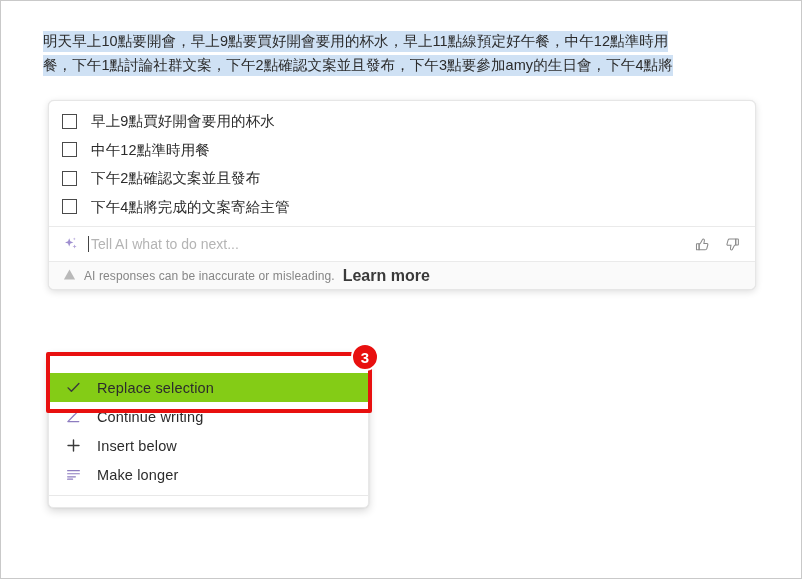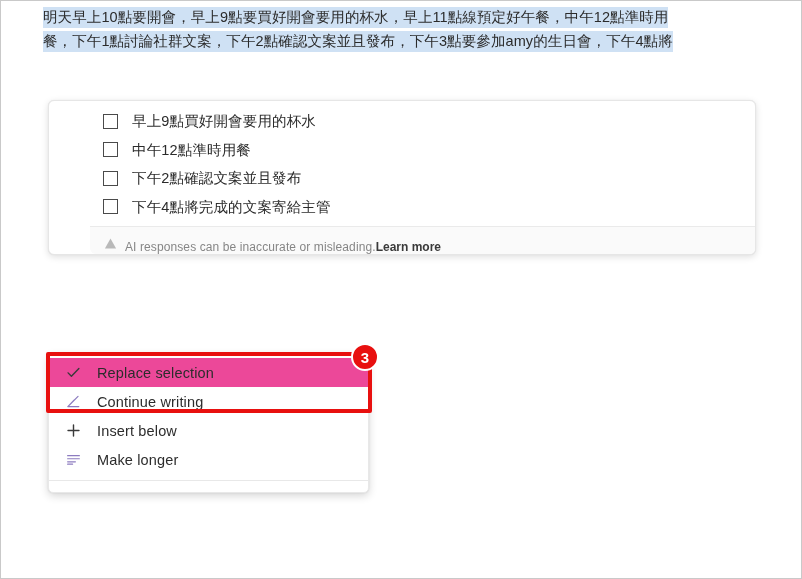--- a/index.html
+++ b/index.html
@@ -20,7 +20,7 @@
   
   .doc-text {
     position: absolute;
-    left: 42px; top: 4px;
+    left: 42px; top: 28px;
     width: 716px;
     font-size: 14.5px;
     line-height: 24px;

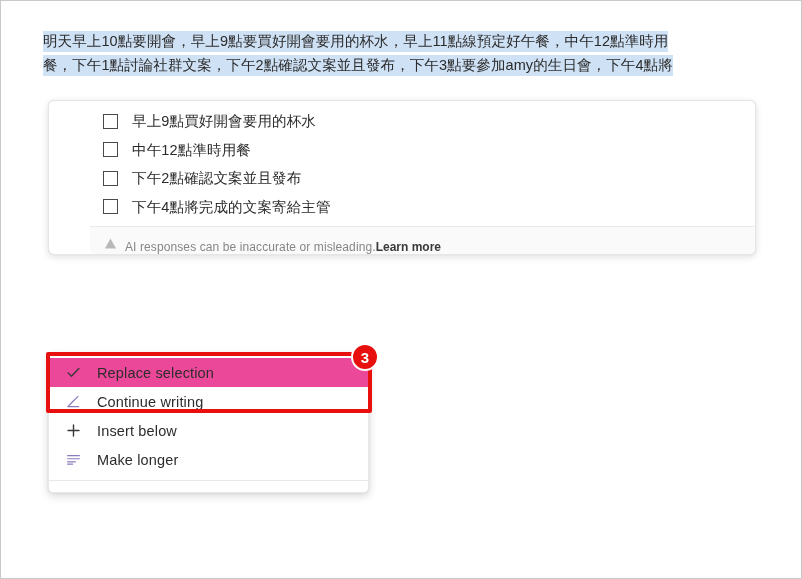--- a/index.html
+++ b/index.html
@@ -44,7 +44,6 @@
     border: 1px solid #e6e6e6;
     border-radius: 6px;
     box-shadow: 0 2px 7px rgba(0,0,0,0.13), 0 0 1px rgba(0,0,0,0.10);
-    padding-left: 41px;
   }
   .todo-list { padding: 6px 0 5px 0; }
   .todo-row {

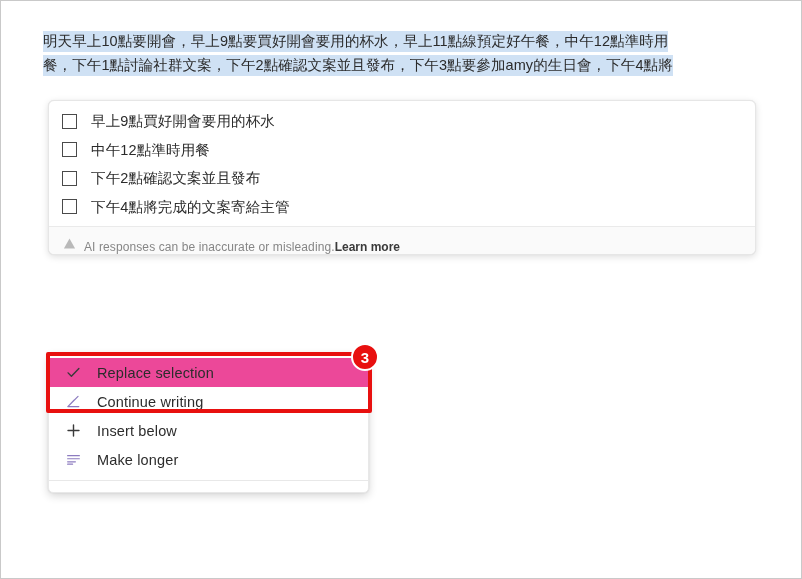--- a/index.html
+++ b/index.html
@@ -196,6 +196,31 @@
 
     </div>
 
+    <div class="prompt-row">
+      <span class="sparkle">
+        <svg width="18" height="18" viewBox="0 0 18 18">
+          <path d="M7.2 3.2 L8.35 6.25 L11.4 7.4 L8.35 8.55 L7.2 11.6 L6.05 8.55 L3.0 7.4 L6.05 6.25 Z" fill="#9f8fd0"></path>
+          <path d="M12.6 9.4 L13.2 10.9 L14.7 11.5 L13.2 12.1 L12.6 13.6 L12.0 12.1 L10.5 11.5 L12.0 10.9 Z" fill="#b0a2d8"></path>
+          <path d="M12.3 2.4 L12.7 3.5 L13.8 3.9 L12.7 4.3 L12.3 5.4 L11.9 4.3 L10.8 3.9 L11.9 3.5 Z" fill="#b8abdd"></path>
+        </svg>
+      </span>
+      <span class="caret"></span>
+      <input class="prompt-input" type="text" value="" placeholder="Tell AI what to do next..." style="">
+      <span class="fb-icons">
+        <span>
+          <svg width="17" height="17" viewBox="0 0 20 20" fill="none" stroke="#8a8a8a" stroke-width="1.2">
+            <path d="M6 9.2 L6 16.3 L13.3 16.3 C14.2 16.3 14.8 15.8 15 15 L16.3 10.3 C16.5 9.5 16 8.9 15.2 8.9 L11.6 8.9 L12.2 5.6 C12.4 4.4 11.8 3.4 10.9 3.4 C10.5 3.4 10.2 3.6 10 4 L7.6 8.5 C7.3 9 6.9 9.2 6.4 9.2 Z"></path>
+            <rect x="2.9" y="9.2" width="3.1" height="7.1" rx="0.5"></rect>
+          </svg>
+        </span>
+        <span>
+          <svg width="17" height="17" viewBox="0 0 20 20" fill="none" stroke="#8a8a8a" stroke-width="1.2">
+            <path d="M13.8 10.6 L13.8 3.5 L6.5 3.5 C5.6 3.5 5 4 4.8 4.8 L3.5 9.5 C3.3 10.3 3.8 10.9 4.6 10.9 L8.2 10.9 L7.6 14.2 C7.4 15.4 8 16.4 8.9 16.4 C9.3 16.4 9.6 16.2 9.8 15.8 L12.2 11.3 C12.5 10.8 12.9 10.6 13.4 10.6 Z"></path>
+            <rect x="13.8" y="3.5" width="3.1" height="7.1" rx="0.5"></rect>
+          </svg>
+        </span>
+      </span>
+    </div>
 
     <div class="disclaim">
       <span class="warn">

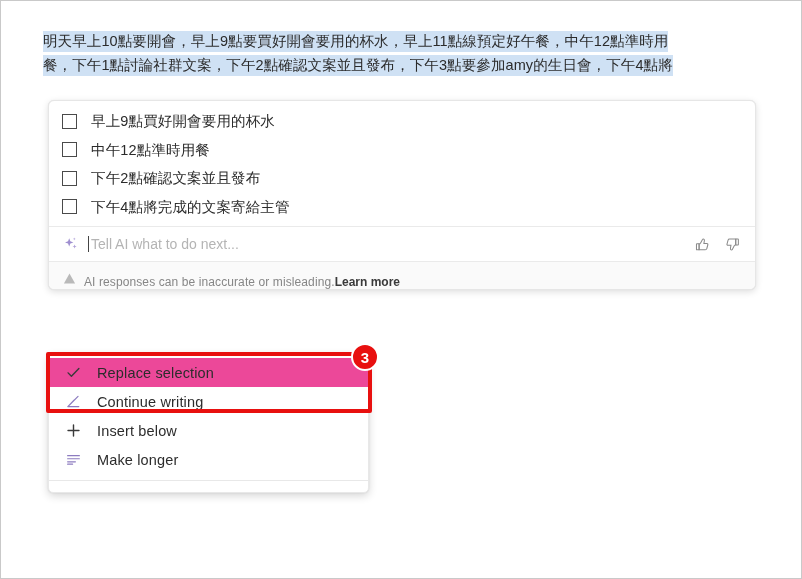--- a/index.html
+++ b/index.html
@@ -95,7 +95,7 @@
   
   .disclaim {
     display: flex;
-    align-items: flex-end;
+    align-items: center;
     height: 28px;
     border-top: 1px solid #eaeaea;
     background: #fafafa;

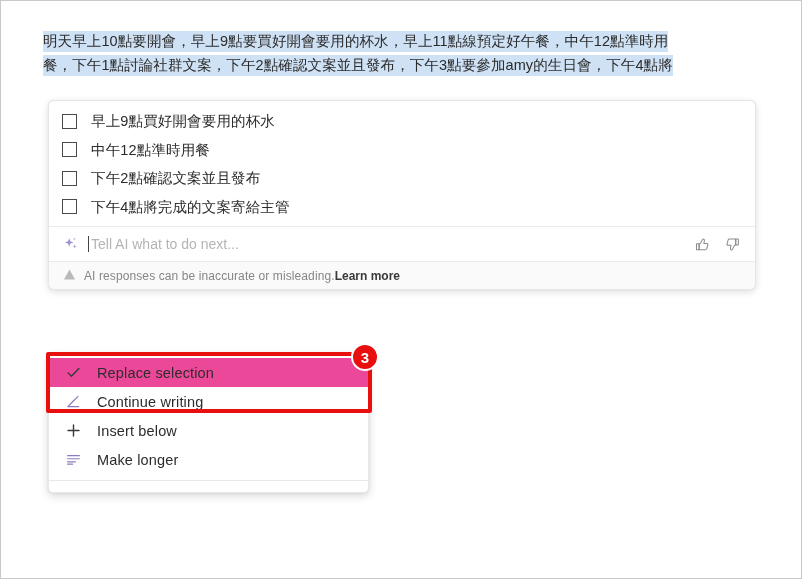--- a/index.html
+++ b/index.html
@@ -105,8 +105,8 @@
   .disclaim .warn { margin-right: 8px; display:block; }
   .disclaim-txt { font-size: 12px; color: #868686; letter-spacing: 0.1px; }
   .learn-more {
-    font-size: 12px; color: #3a3a3a; font-weight: bold;
-    margin-left: 0; text-decoration: none; cursor: pointer;
+    font-size: 16px; color: #3a3a3a; font-weight: bold;
+    margin-left: 8px; text-decoration: none; cursor: pointer;
   }
 
   

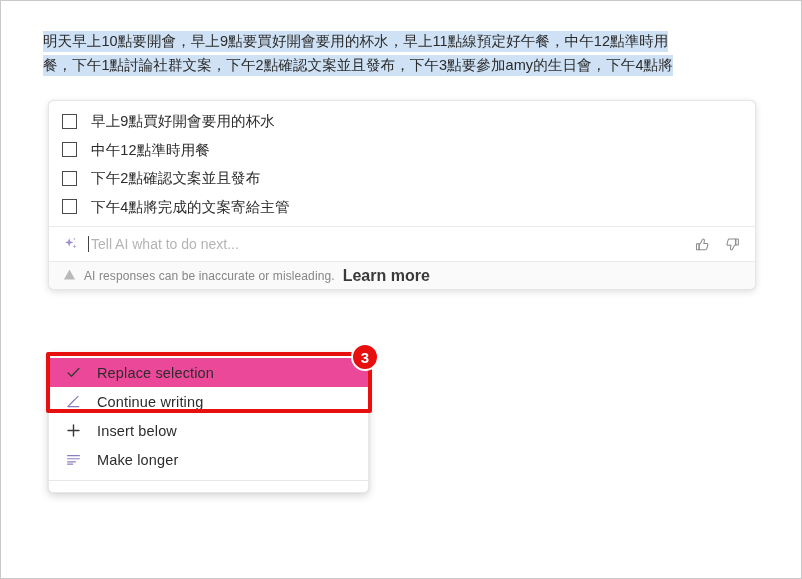--- a/index.html
+++ b/index.html
@@ -127,7 +127,7 @@
     padding-left: 14px;
     cursor: default;
   }
-  .mi.sel { background: #ec4899; }
+  .mi.sel { background: #84cc16; margin-top: 15px; }
   .mi-ico {
     width: 20px; flex: 0 0 auto;
     margin-right: 14px;

